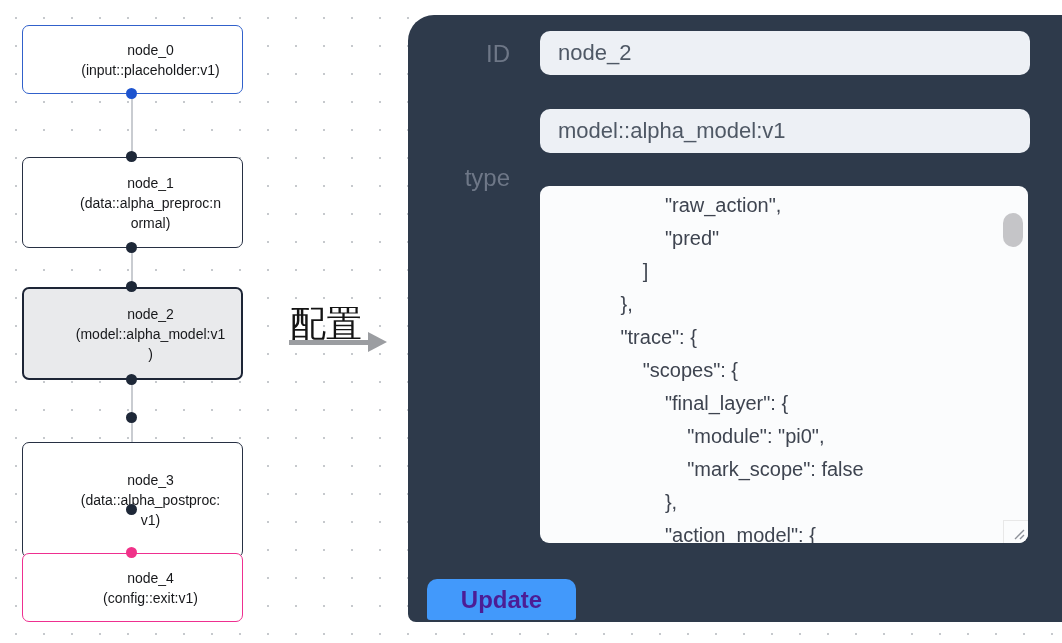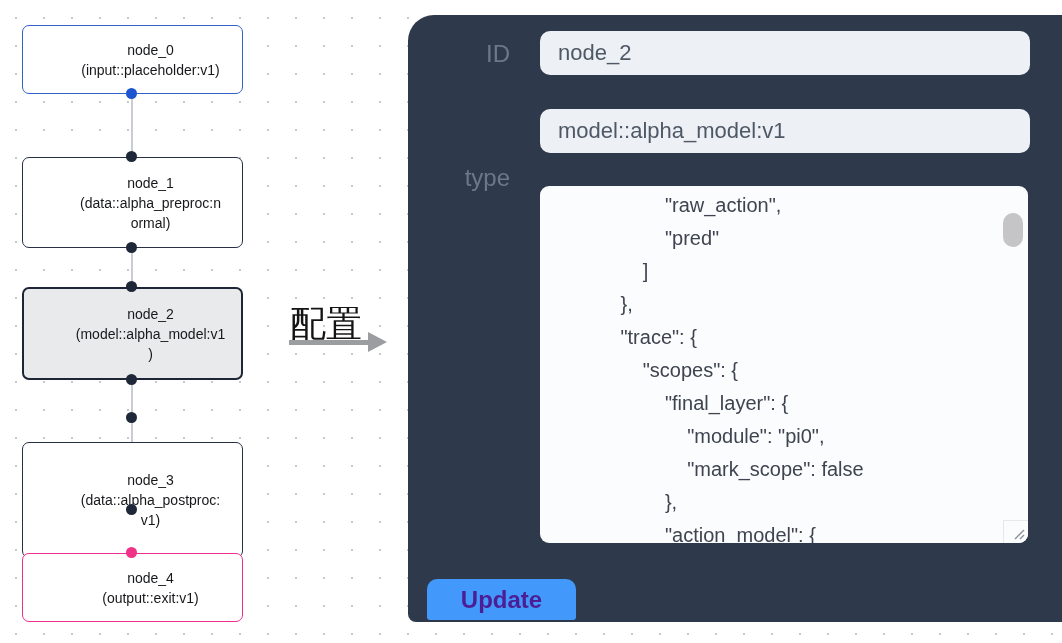--- a/index.html
+++ b/index.html
@@ -102,7 +102,7 @@
   </div>
   <div class="node n4">
     <div class="nlabel">node_4
-(output::exit:v1)</div>
+(config::exit:v1)</div>
   </div>
 
   <span class="port blue p0"></span>

